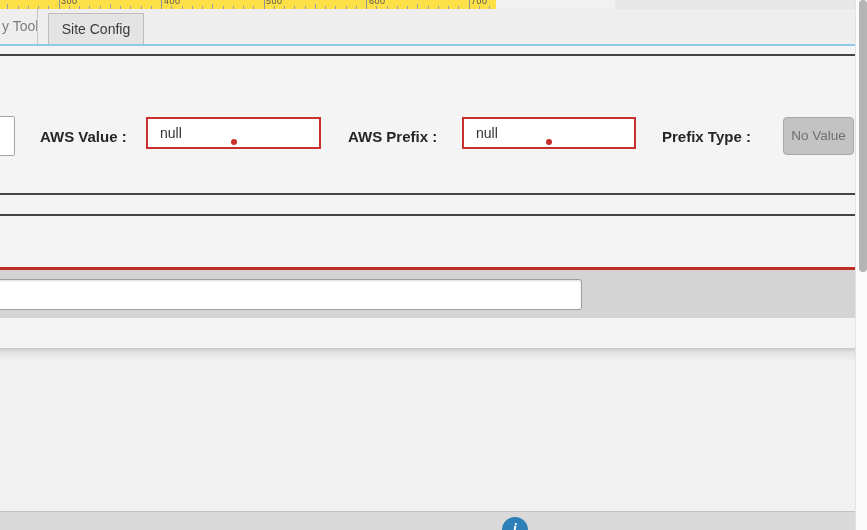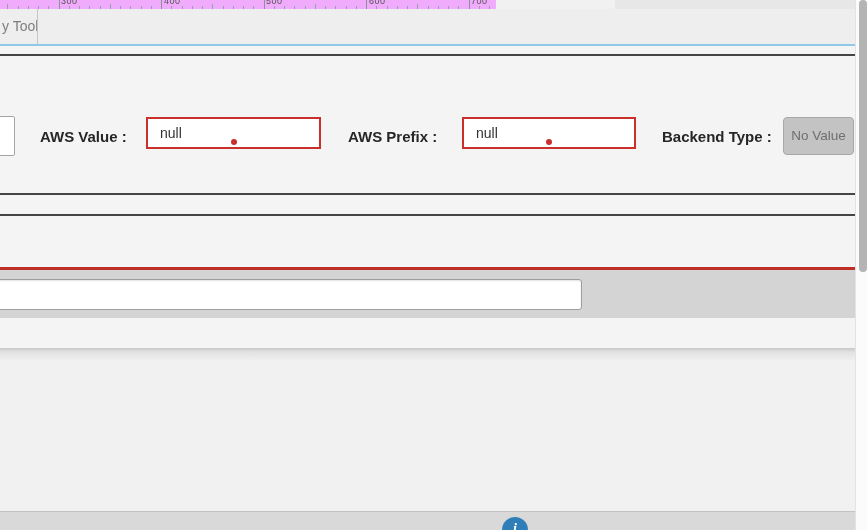--- a/index.html
+++ b/index.html
@@ -13,7 +13,7 @@
   
   .ruler {
     position: absolute; left: 0; top: 0; width: 496px; height: 9px;
-    background: #f0abfc; overflow: hidden;
+    background: #fde047; overflow: hidden;
   }
   .ruler-label {
     position: absolute; top: -4px; font-size: 9px; color: #555;

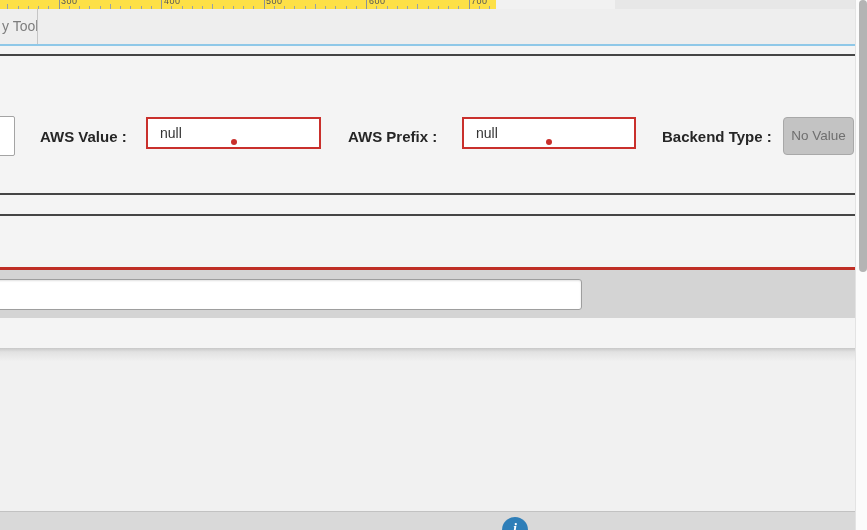--- a/index.html
+++ b/index.html
@@ -222,6 +222,7 @@
 
 <div class="tabbar">
   <div class="tab-cut">y Tool</div>
+  <div class="tab-active">Site Config</div>
 </div>
 <div class="blue-divider"></div>
 

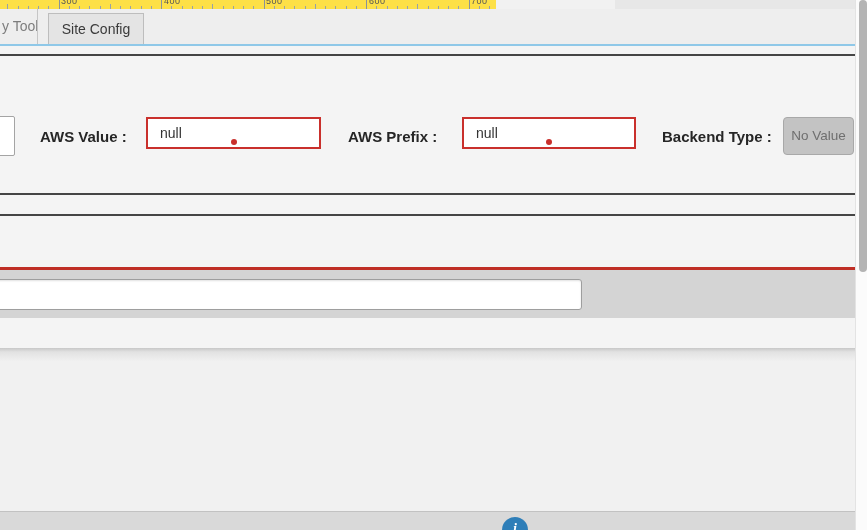--- a/index.html
+++ b/index.html
@@ -243,7 +243,7 @@
   <div class="error-dot"></div>
 </div>
 
-<span class="form-label lbl-backend">Backend Type :</span>
+<span class="form-label lbl-backend">Prefix Type :</span>
 <div class="novalue-box">No Value</div>
 
 <div class="dark-line line-b"></div>

